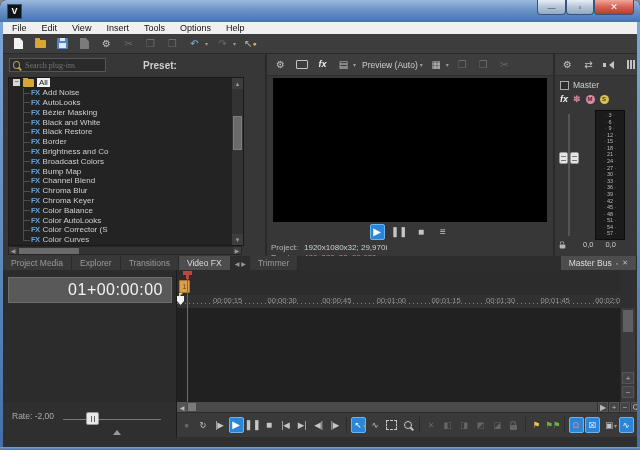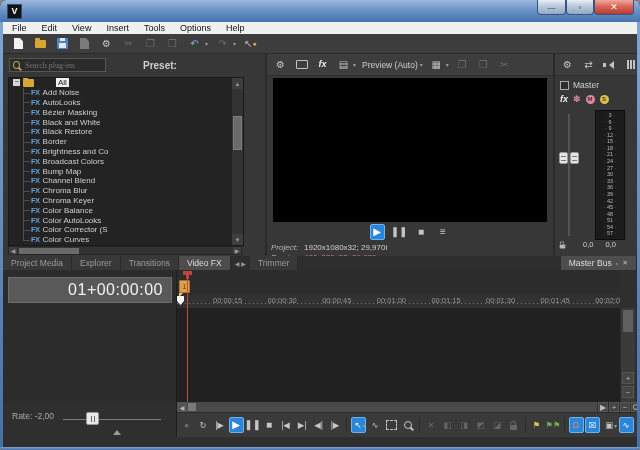--- a/index.html
+++ b/index.html
@@ -67,7 +67,7 @@
   .trow.fxrow::before{content:"";position:absolute;left:14px;top:50%;width:7px;height:1px;background:#4d4d4d;}
   .tree::before{content:"";position:absolute;left:14px;top:10px;bottom:4px;width:1px;background:#4d4d4d;}
   .expander{width:7px;height:7px;background:#d6d6d6;color:#222;font-size:7px;line-height:6px;text-align:center;z-index:2;}
-  .alllab{background:#f0f0f0;color:#111;padding:0 2px;font-size:8px;margin-left:19px;}
+  .alllab{background:#f0f0f0;color:#111;padding:0 2px;font-size:8px;}
   .fxbadge{color:#64a1d8;font-weight:bold;font-size:7.5px;letter-spacing:-0.5px;}
   .hscroll{position:absolute;left:5px;top:192px;width:234px;height:9px;background:#333;border:1px solid #262626;box-sizing:border-box;}
   .hthumb{position:absolute;left:10px;top:1px;width:60px;height:6px;background:#6a6a6a;}

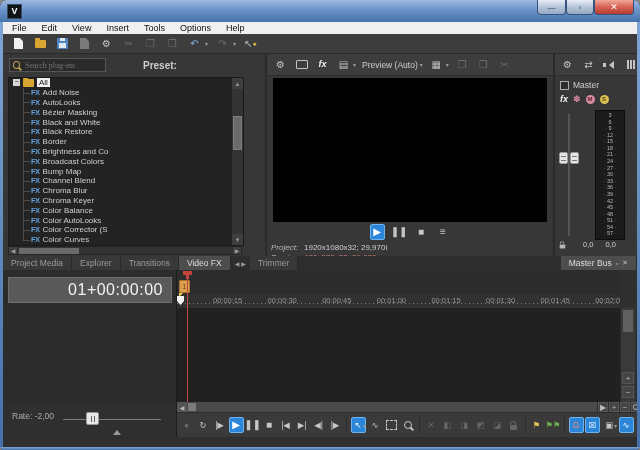--- a/index.html
+++ b/index.html
@@ -82,7 +82,7 @@
   .black{position:absolute;left:6px;top:24px;width:274px;height:144px;background:#000;}
   .transport-mini{position:absolute;left:0;top:168px;width:100%;height:20px;display:flex;align-items:center;justify-content:center;gap:7px;}
   .stats{position:absolute;top:189px;font-size:8px;line-height:9.5px;color:#b8b8b8;}
-  .stats .lab{display:inline-block;width:33px;color:#b8b8b8;font-style:italic;}
+  .stats .lab{display:inline-block;width:33px;color:#b8b8b8;}
   .stats .val{color:#cfcfcf;}
   .stats .hl{color:#cb8176;}
   

